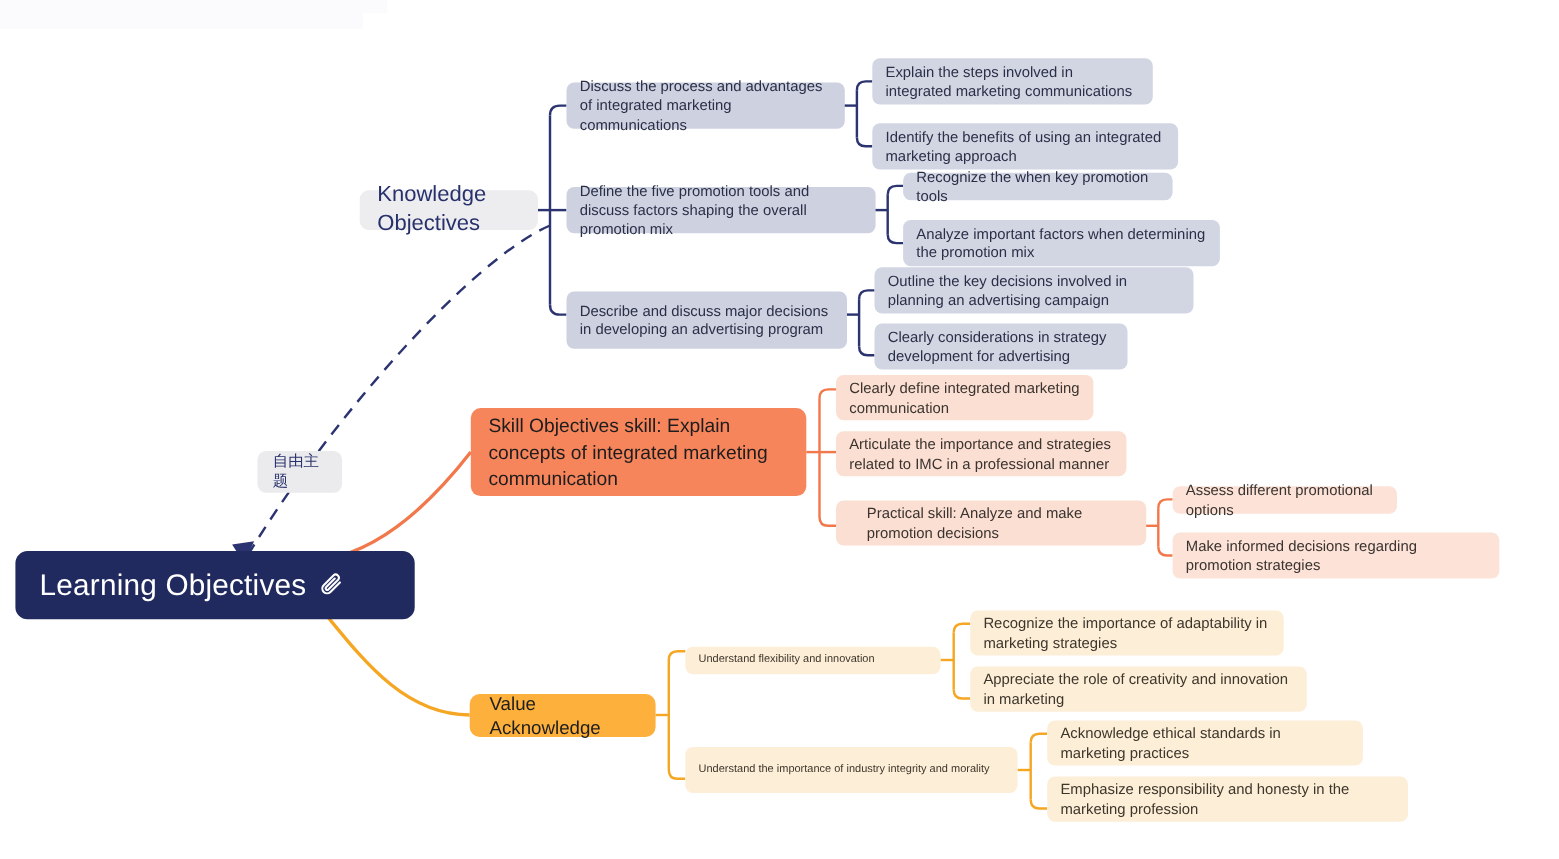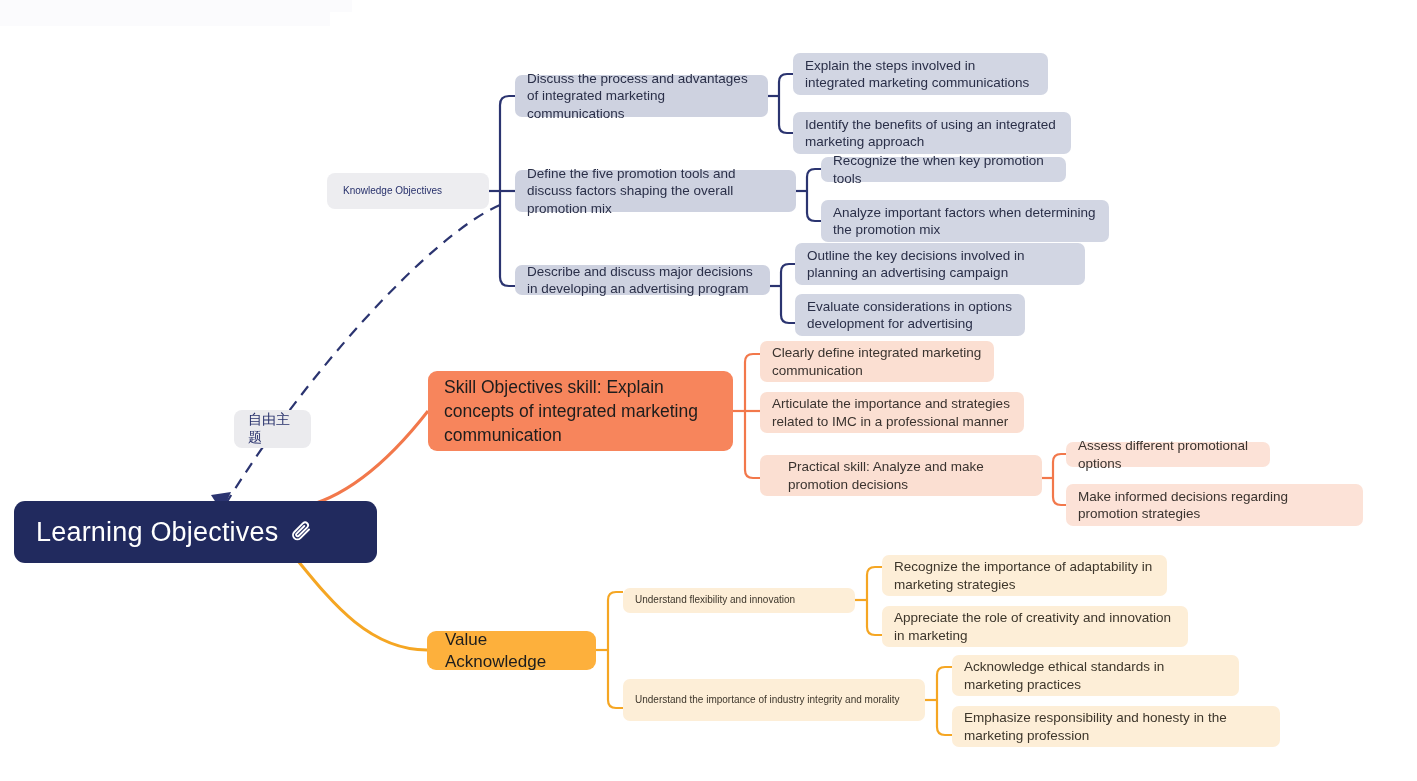--- a/index.html
+++ b/index.html
@@ -43,7 +43,7 @@
   }
   
   .lvl1-grey{
-    background:#ededf0;color:#27306b;font-size:10px;padding:0 16px;
+    background:#ededf0;color:#27306b;font-size:20px;padding:0 16px;
     border-radius:8px;
   }
   .lvl2-blue{

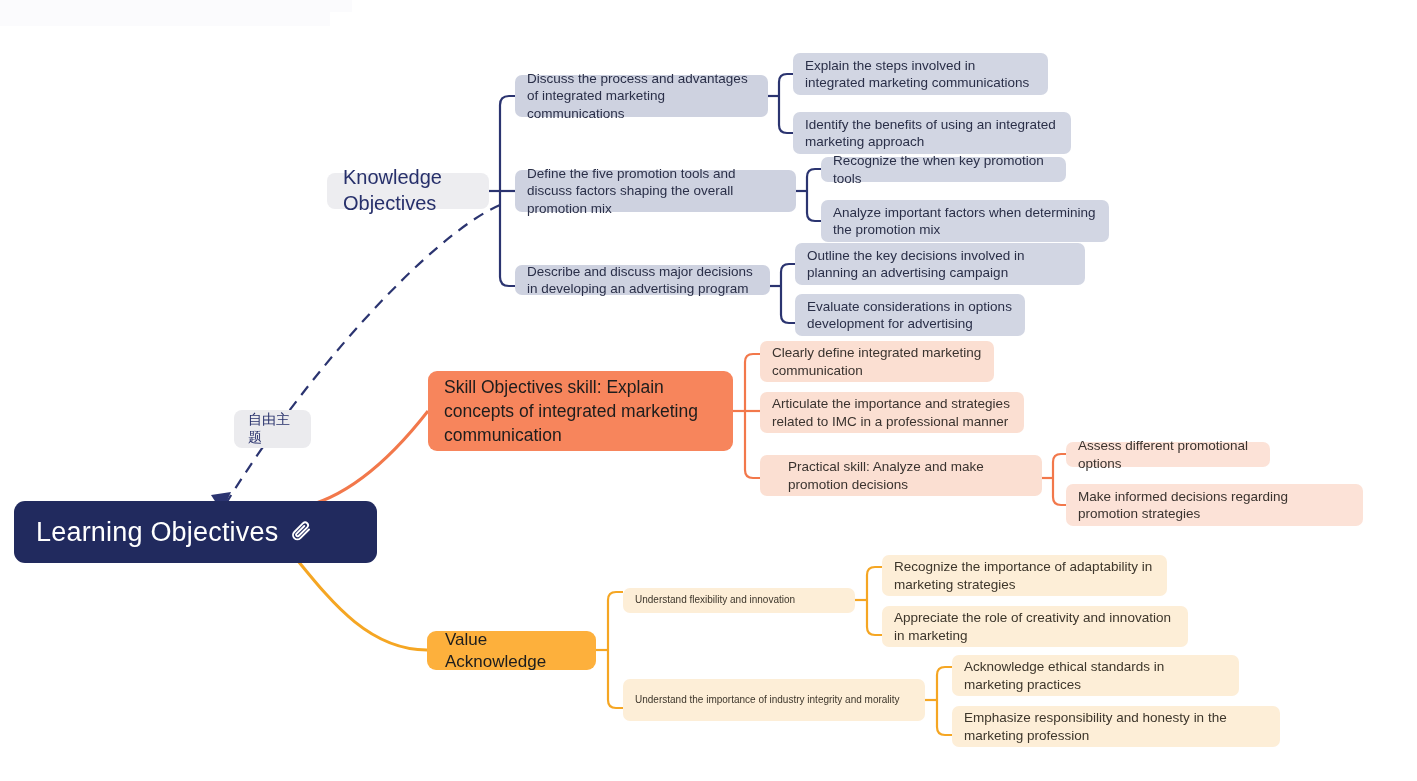--- a/index.html
+++ b/index.html
@@ -189,7 +189,7 @@
     <span>Analyze important factors when determining the promotion mix</span>
   </div>
 
-  <div class="node lvl2-blue" style="left:515px;top:265px;width:255px;height:30px;">
+  <div class="node lvl2-blue" style="left:515px;top:265px;width:255px;height:52px;">
     <span>Describe and discuss major decisions in developing an advertising program</span>
   </div>
   <div class="node lvl3-blue" style="left:795px;top:243px;width:290px;height:42px;">

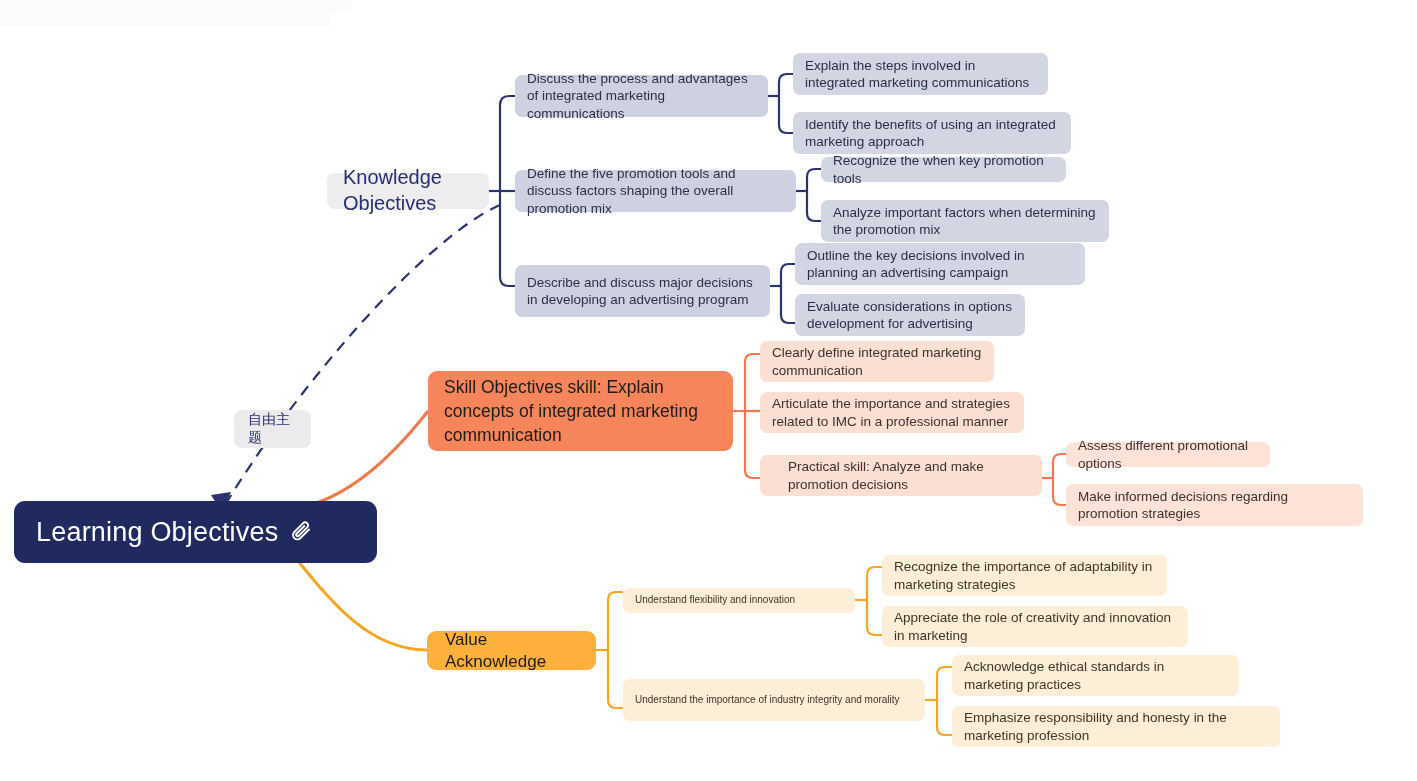--- a/index.html
+++ b/index.html
@@ -196,7 +196,7 @@
     <span>Outline the key decisions involved in planning an advertising campaign</span>
   </div>
   <div class="node lvl3-blue" style="left:795px;top:294px;width:230px;height:42px;">
-    <span>Evaluate considerations in options development for advertising</span>
+    <span>Clearly considerations in strategy development for advertising</span>
   </div>
 
   <div class="node lvl1-orange" style="left:428px;top:371px;width:305px;height:80px;">

